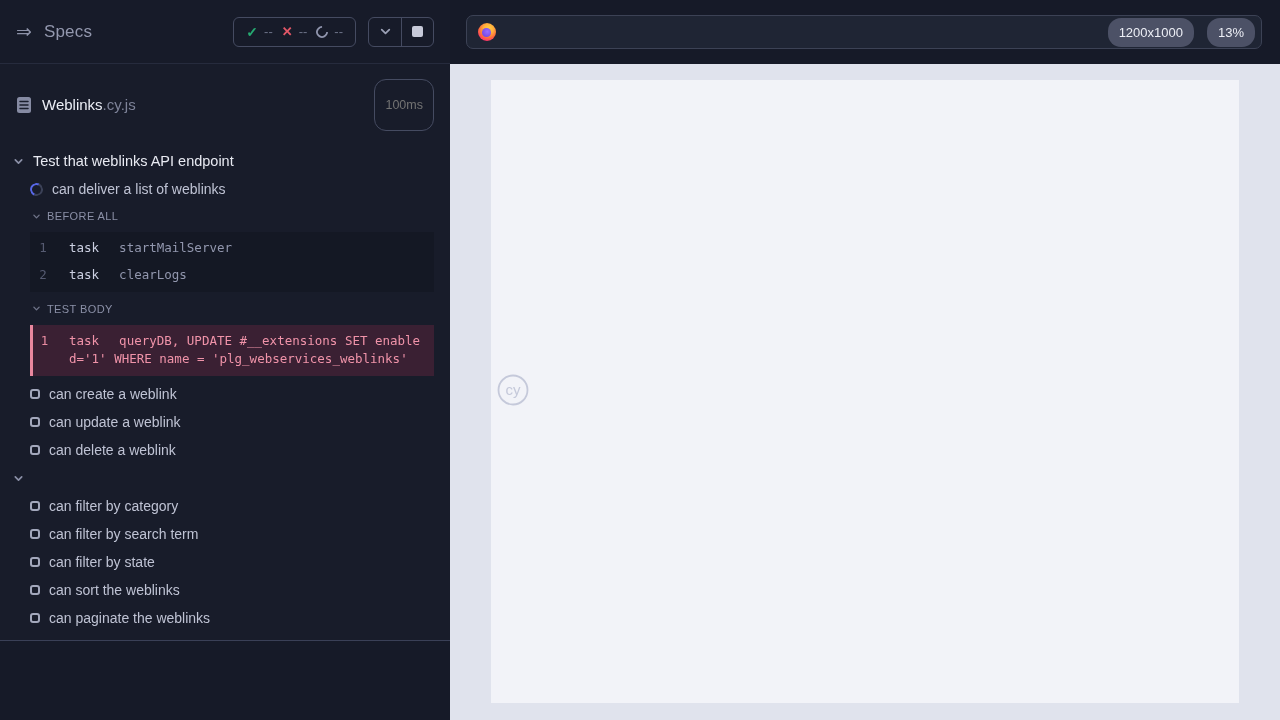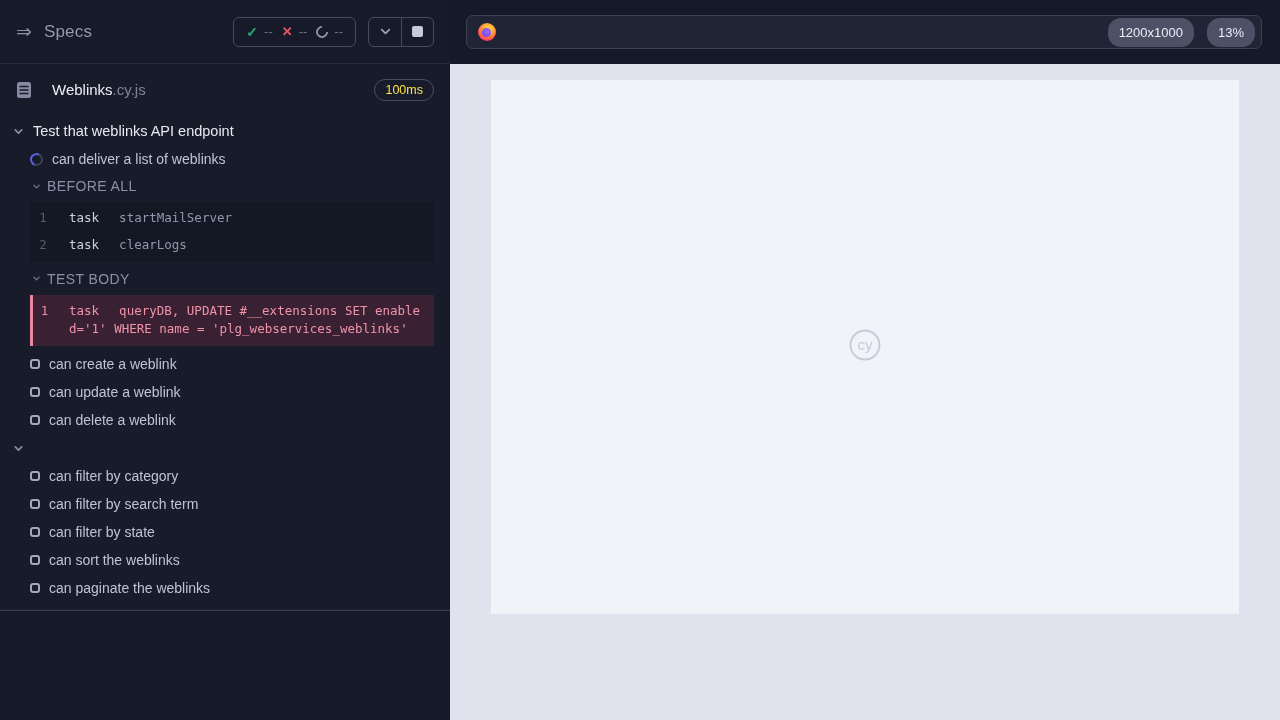--- a/index.html
+++ b/index.html
@@ -29,7 +29,7 @@
   .ctrl-btn + .ctrl-btn { border-left:1px solid #454b61; }
   .stop-square { width:11px; height:11px; background:#c7cad9; border-radius:2px; }
 
-  .spec-row { display:flex; align-items:center; gap:20px; padding:15px 16px 10px 16px; flex:none; }
+  .spec-row { display:flex; align-items:center; gap:10px; padding:15px 16px 10px 16px; flex:none; }
   .spec-name { font-size:15px; color:#eceef6; font-weight:500; }
   .spec-ext { font-size:15px; color:#7e8399; }
   .spec-spacer { flex:1; }

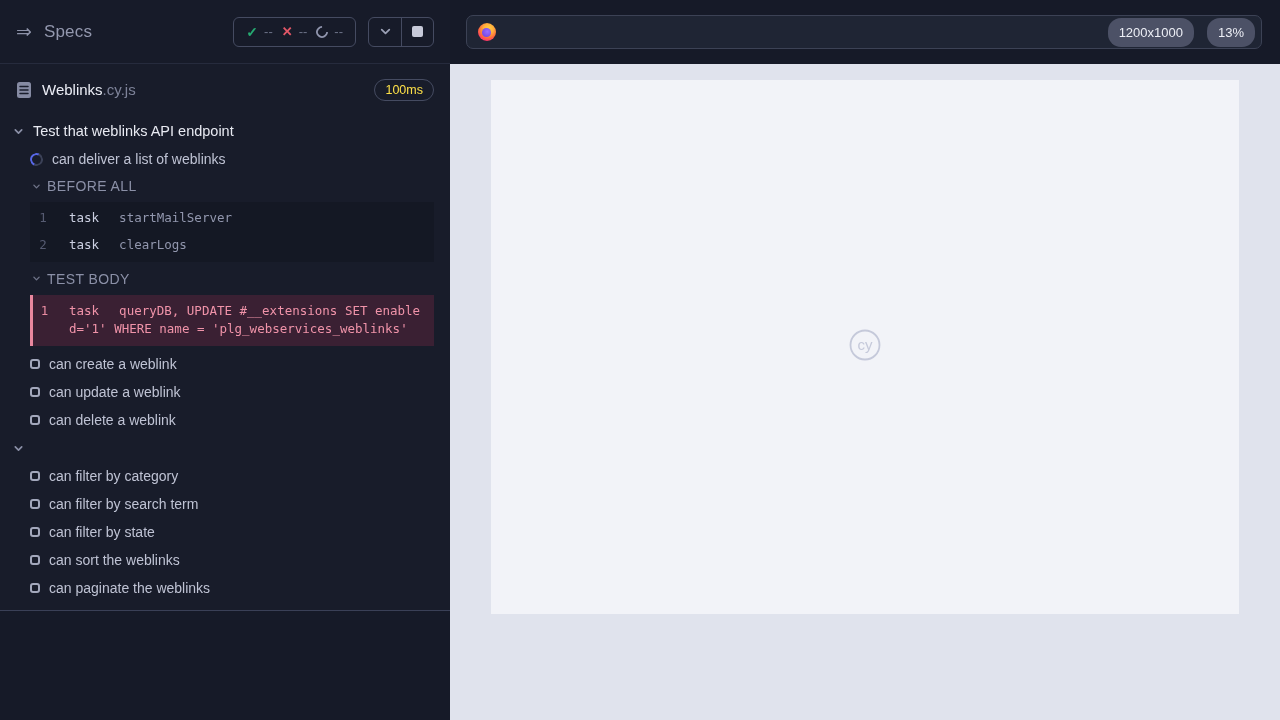--- a/index.html
+++ b/index.html
@@ -33,7 +33,7 @@
   .spec-name { font-size:15px; color:#eceef6; font-weight:500; }
   .spec-ext { font-size:15px; color:#7e8399; }
   .spec-spacer { flex:1; }
-  .duration-badge { font-size:12.5px; color:#fde047; border:1px solid #454b61; border-radius:12px; padding:3px 10px; }
+  .duration-badge { font-size:12.5px; color:#737373; border:1px solid #454b61; border-radius:12px; padding:18px 10px; }
 
   
   .tree { flex:none; padding-top:6px; }

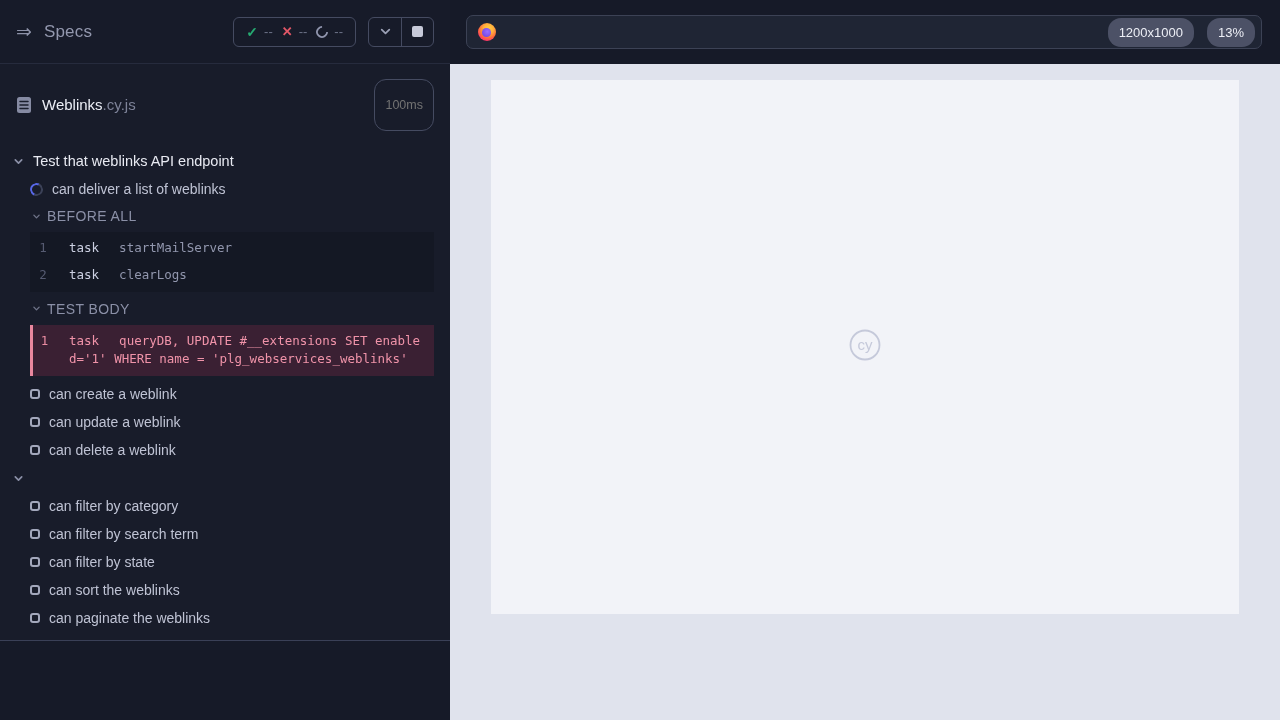--- a/index.html
+++ b/index.html
@@ -43,7 +43,7 @@
   .row.test { padding-left:30px; }
   .row.test span.lbl { font-size:14px; color:#bfc3d4; }
   .row.hook { padding-left:32px; gap:6px; min-height:26px; }
-  .row.hook span { font-size:14px; color:#8b90a7; letter-spacing:.4px; }
+  .row.hook span { font-size:11px; color:#8b90a7; letter-spacing:.4px; }
   .chev { color:#8b90a7; flex:none; }
   .chev.small { color:#6f7489; }
 

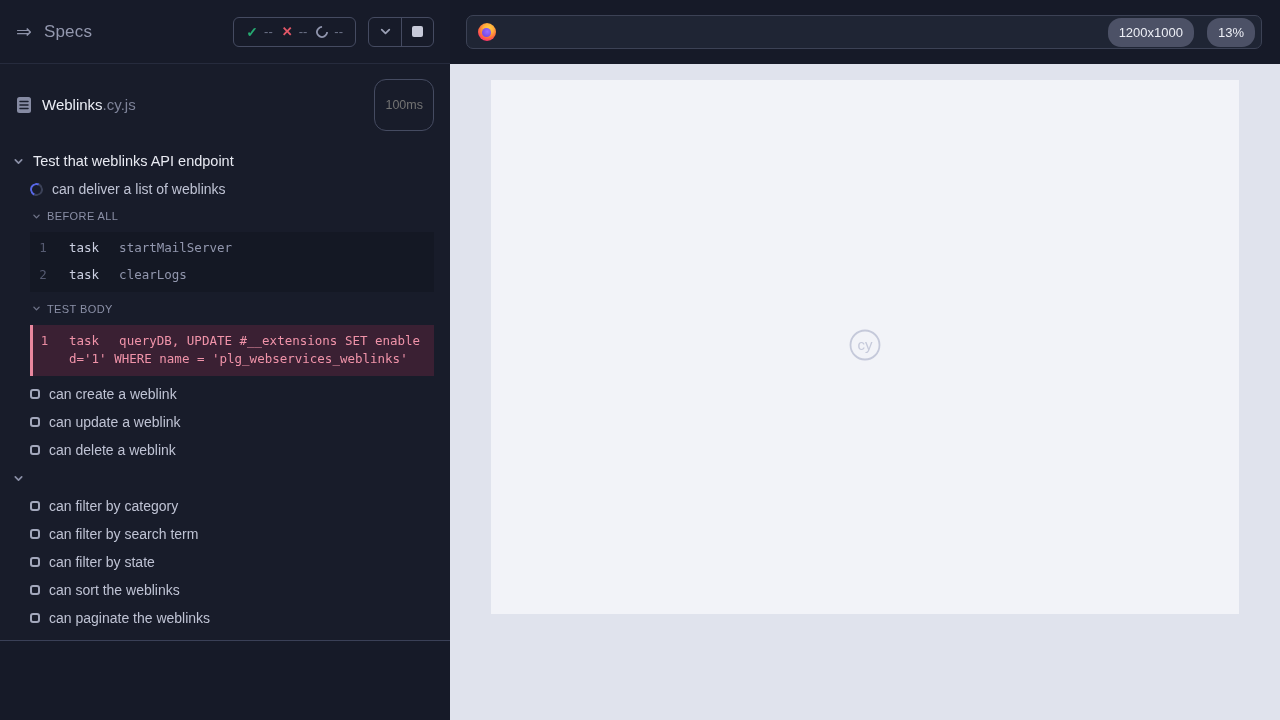--- a/index.html
+++ b/index.html
@@ -77,8 +77,8 @@
   .pill + .pill { margin-left:5px; }
 
   .viewport-area { flex:1; background:#e0e3ed; overflow:hidden; }
-  .app-frame { width:748px; height:534px; margin:16px auto 8px auto; background:#f2f3f8;
-    display:flex; align-items:center; justify-content:center; }
+  .app-frame { width:748px; height:623px; margin:16px auto 8px auto; background:#f2f3f8;
+    display:flex; align-items:center; }
 </style>
 </head>
 <body>

